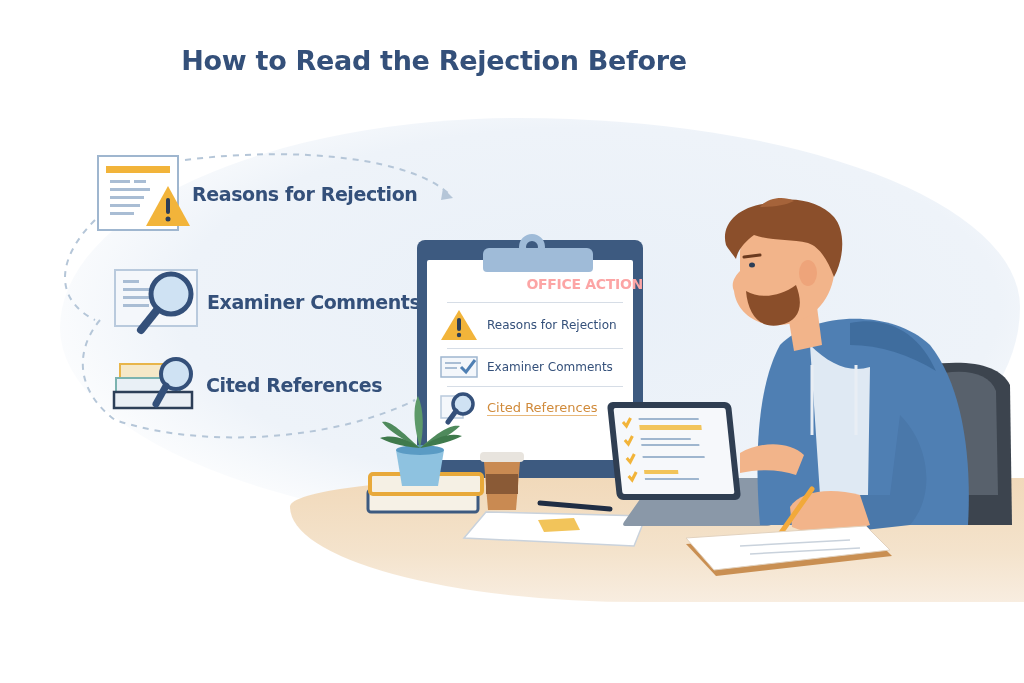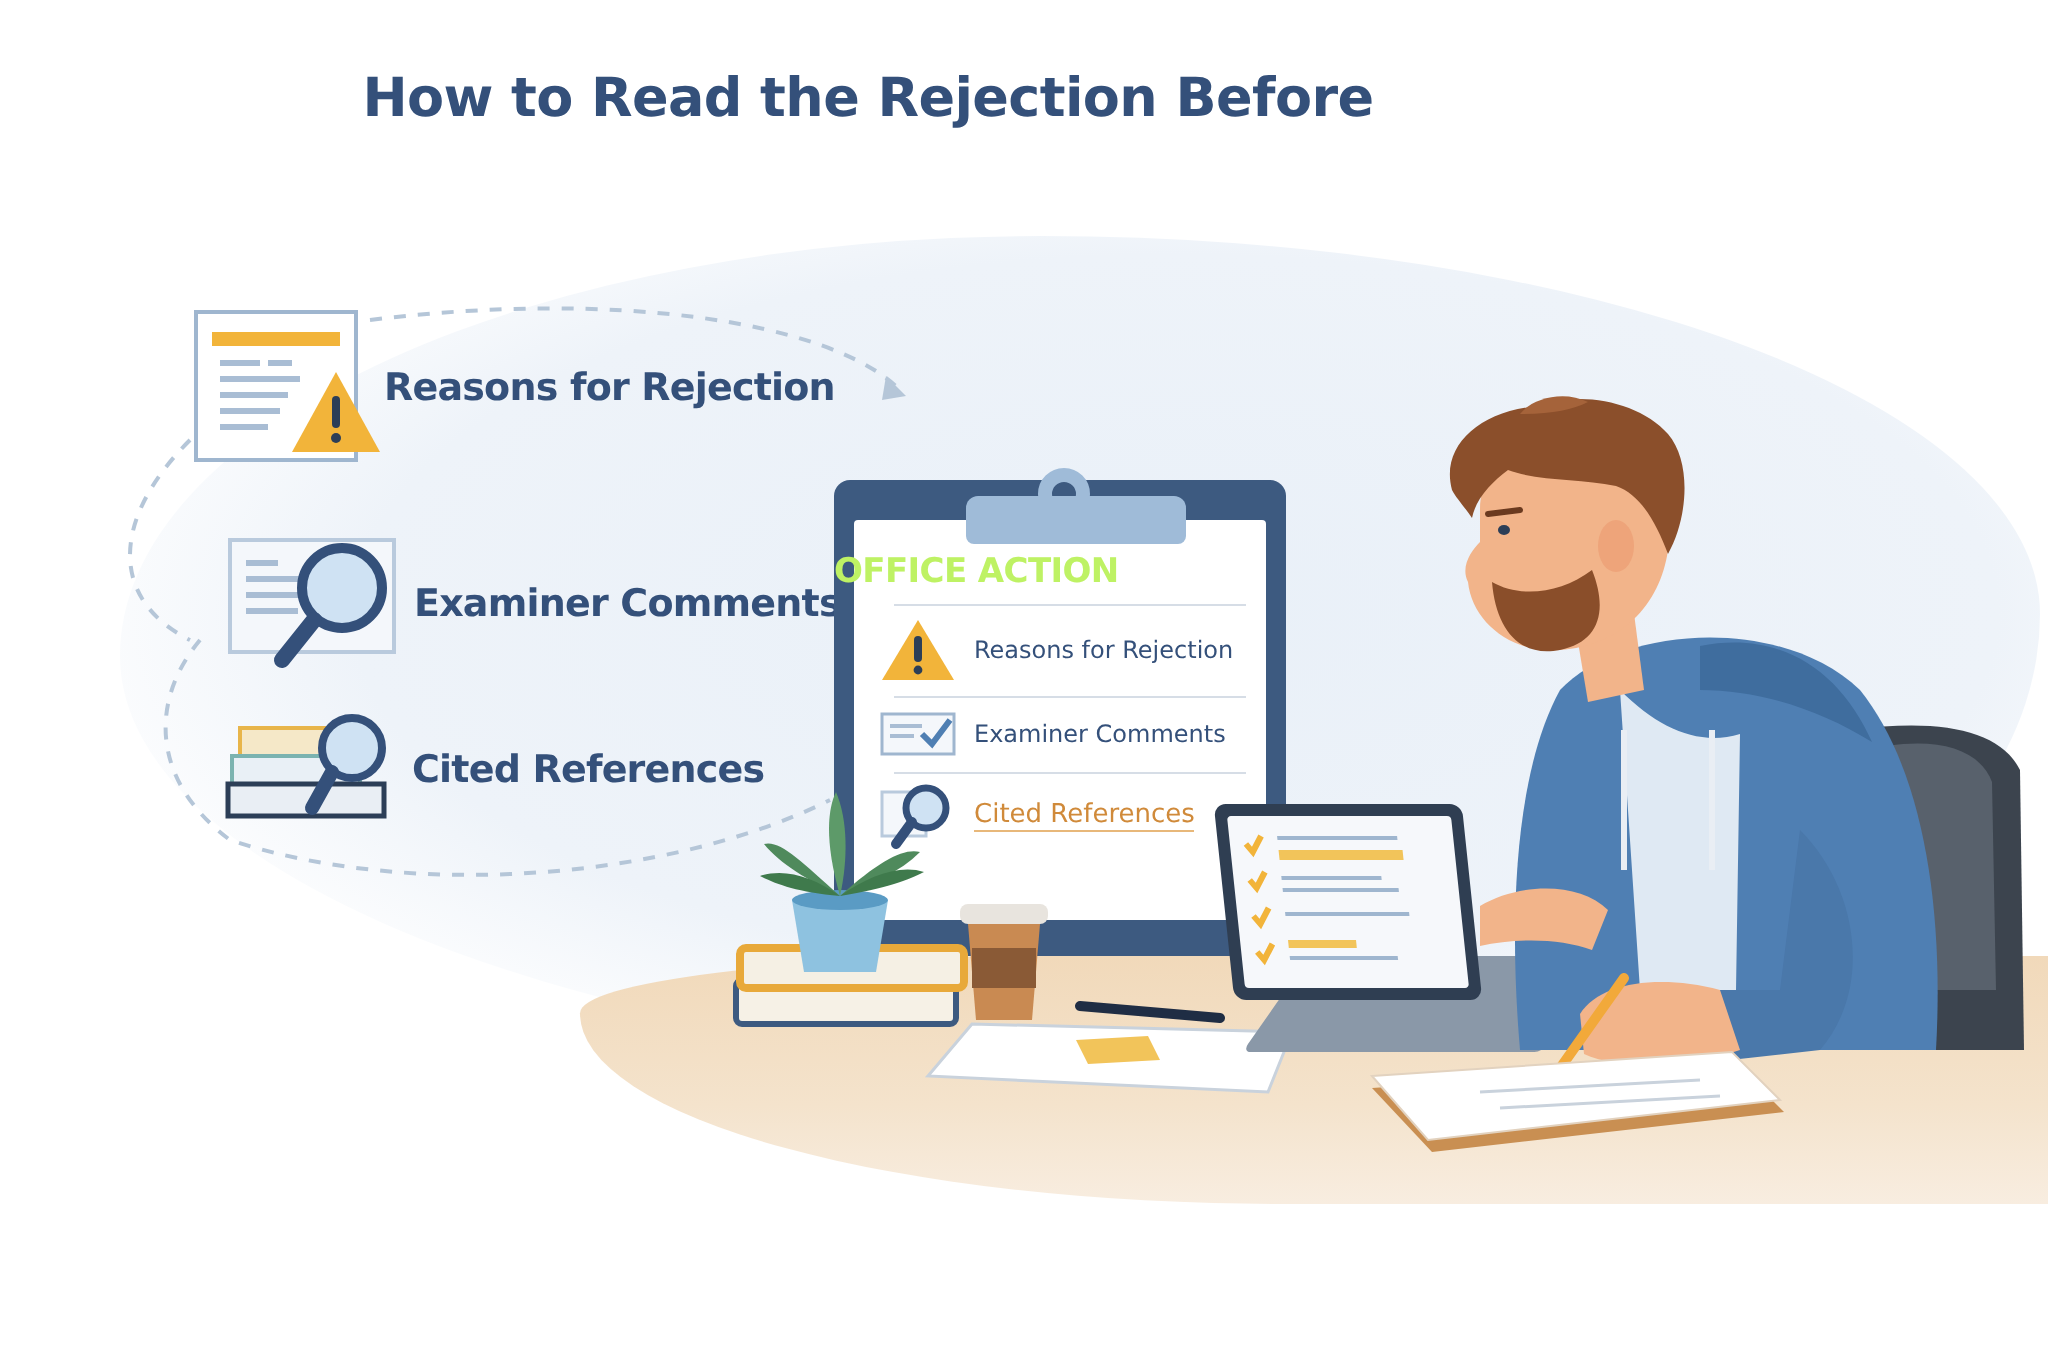--- a/index.html
+++ b/index.html
@@ -13,7 +13,7 @@
   }
 
   .title {
-    position: absolute; left: 0; top: 32px; width: 868px; text-align: center;
+    position: absolute; left: 0; top: 43px; width: 868px; text-align: center;
     color: #34507a; font-size: 27px; font-weight: bold; line-height: 36px;
     font-family: "DejaVu Sans", sans-serif; letter-spacing: -0.3px;
   }

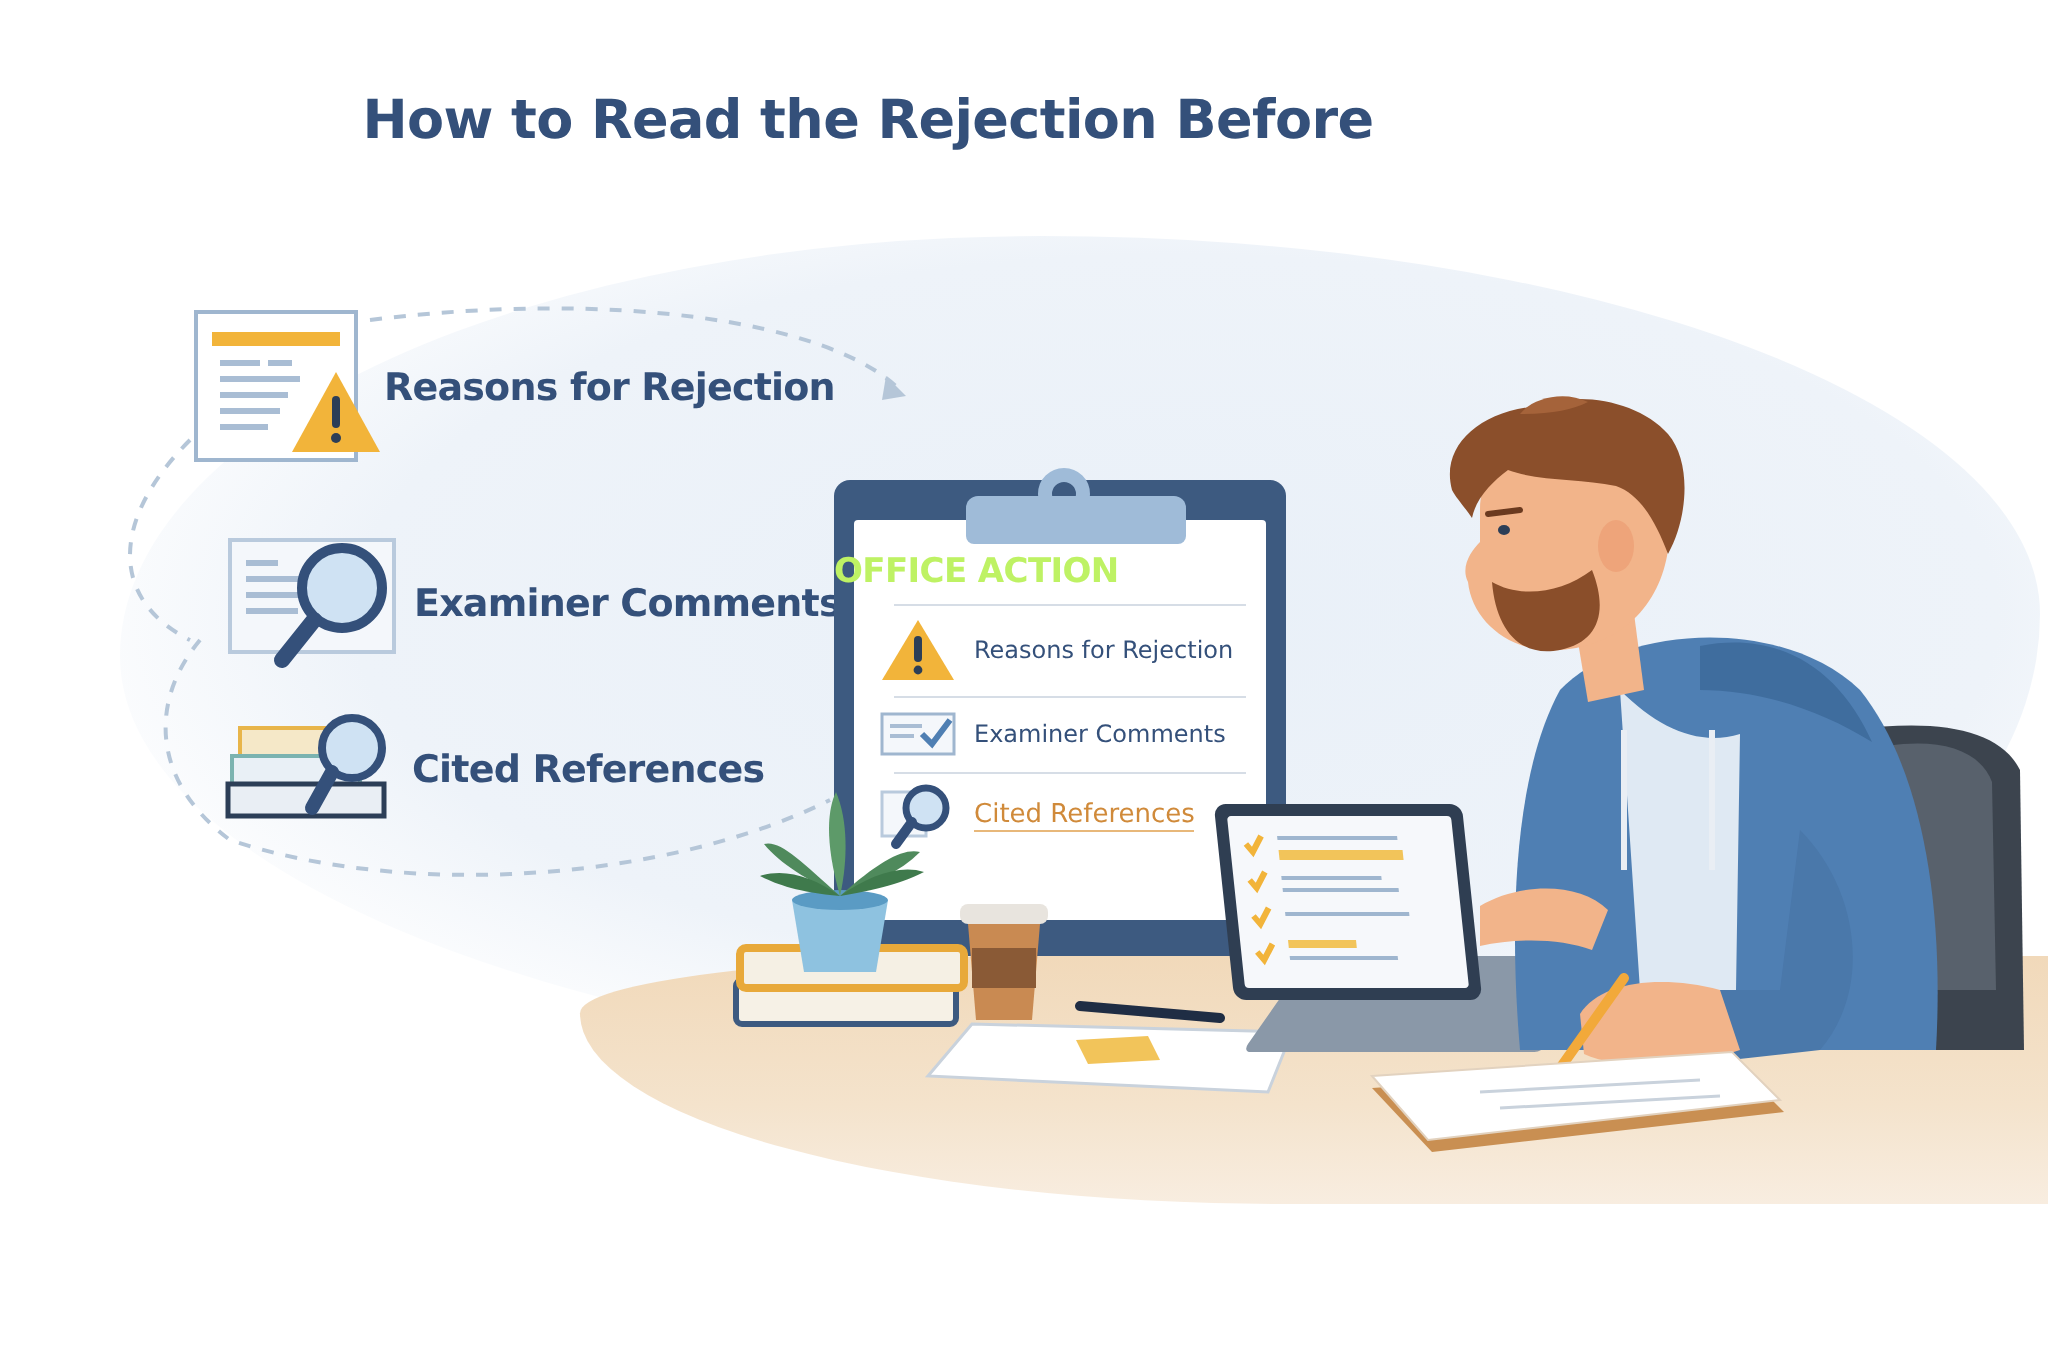--- a/index.html
+++ b/index.html
@@ -45,8 +45,8 @@
     border: 7px solid #9fbbd8; border-radius: 50%; background: transparent;
   }
   .oa-title {
-    position: absolute; left: 0; top: 36px; width: 100%; text-align: left;
-    color: #bef264; font-size: 17px; font-weight: bold; font-family: "DejaVu Sans", sans-serif;
+    position: absolute; left: 0; top: 36px; width: 100%; text-align: right;
+    color: #fca5a5; font-size: 14px; font-weight: bold; font-family: "DejaVu Sans", sans-serif;
     letter-spacing: -0.3px;
   }
   .oa-row { position: absolute; left: 22px; right: 10px; display: flex; align-items: center; gap: 8px; }

